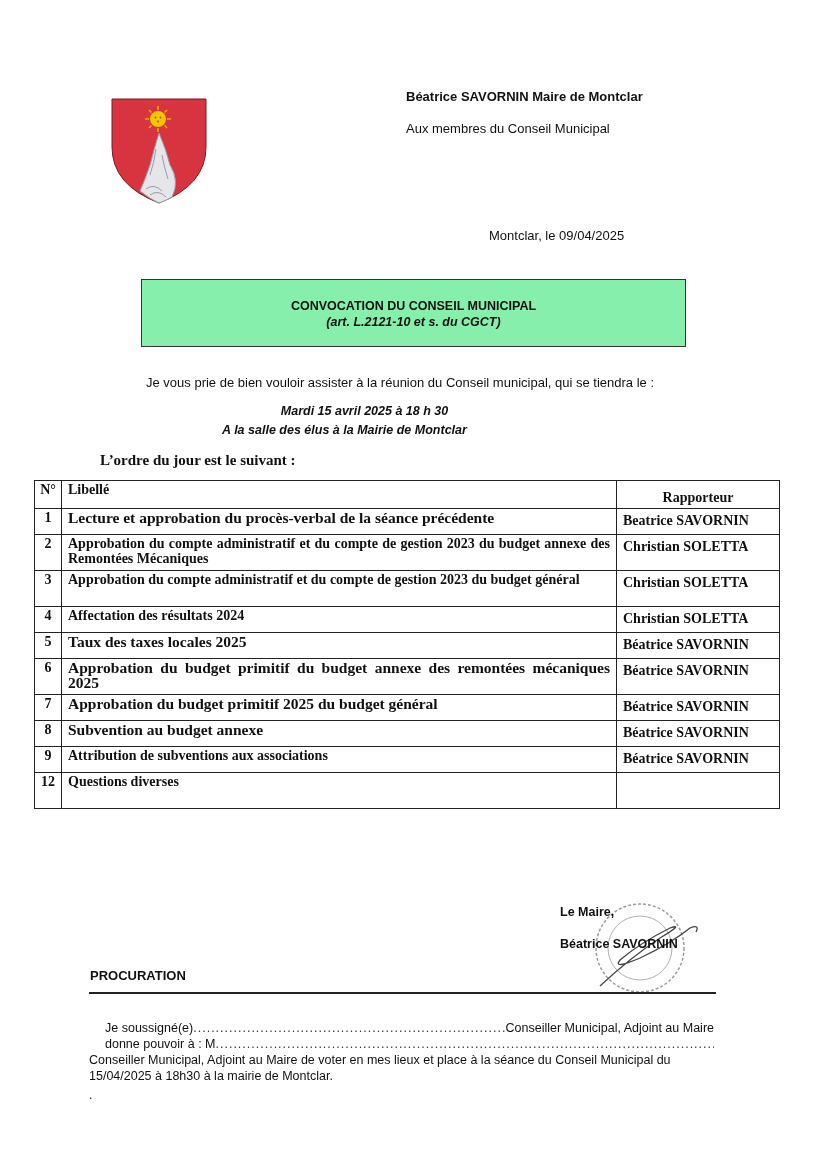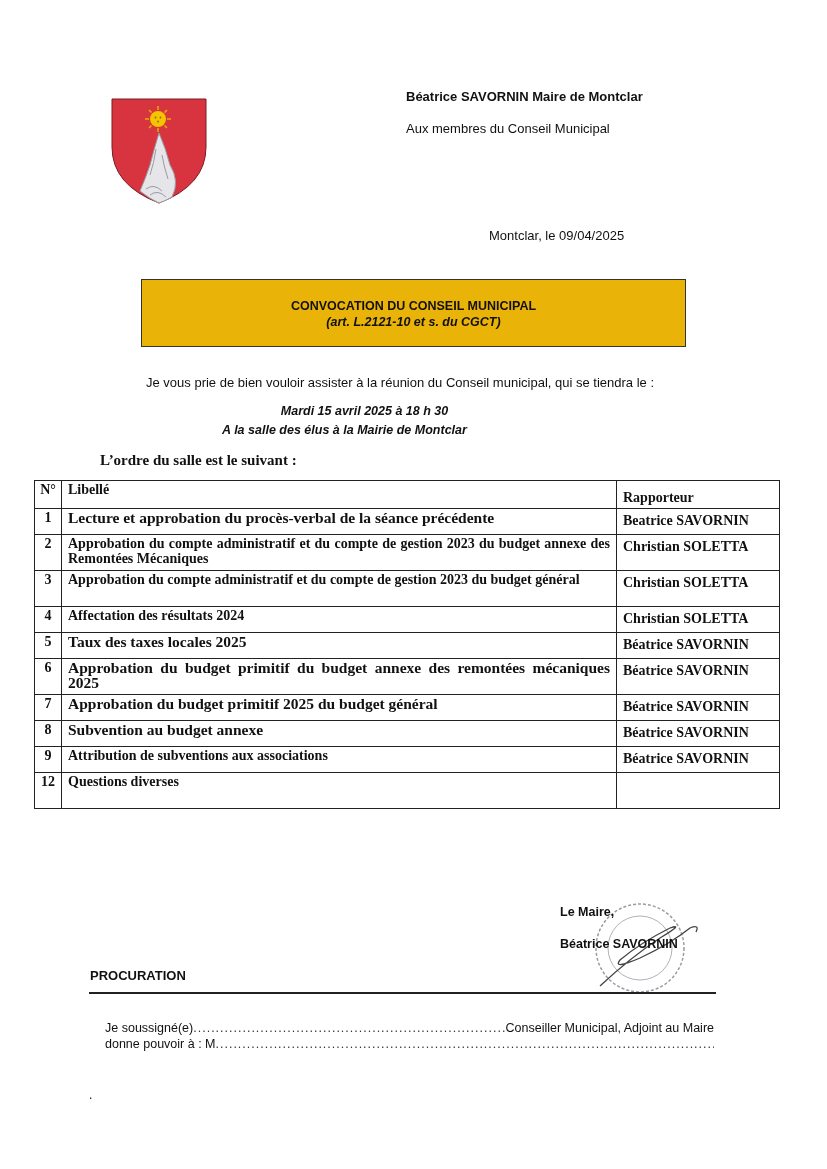--- a/index.html
+++ b/index.html
@@ -13,7 +13,7 @@
   #recipient { left:406px; top:121px; font-size:13px;text-align:center; }
   #place-date { left:489px; top:228px; font-size:13px; }
 
-  #title-box { left:141px; top:279px; width:545px; height:68px; background:#eab308;
+  #title-box { left:141px; top:279px; width:545px; height:68px; background:#86efac;
                border:1.5px solid #333; box-sizing:border-box; text-align:center; }
   #title-box .t1 { margin-top:19px; font-size:12.5px; font-weight:bold; }
   #title-box .t2 { margin-top:2px; font-size:12.5px; font-weight:bold; font-style:italic;text-align:center; }

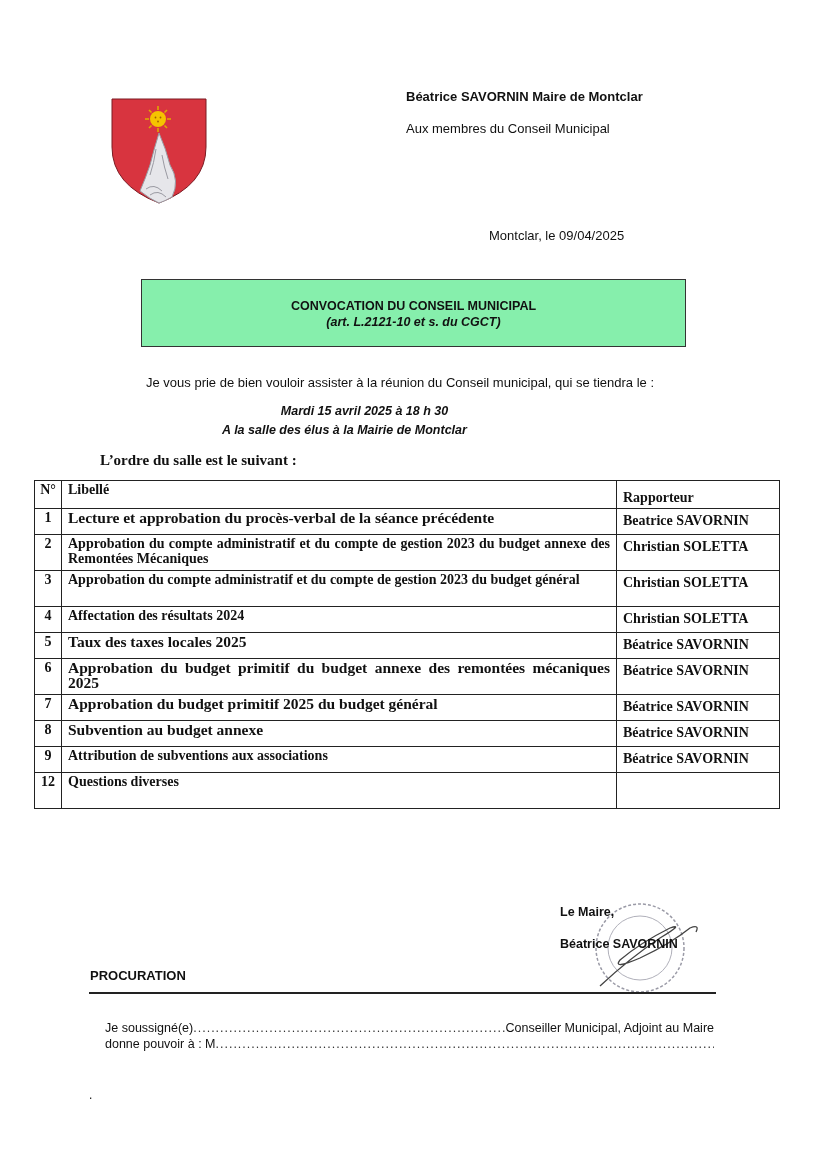--- a/index.html
+++ b/index.html
@@ -88,7 +88,7 @@
   <div>A la salle des élus à la Mairie de Montclar</div>
 </div>
 
-<div id="order-intro" class="abs serif">L’ordre du salle est le suivant :</div>
+<div id="order-intro" class="abs serif">L’ordre du jour est le suivant :</div>
 
 <table id="agenda" class="abs serif">
   <thead>

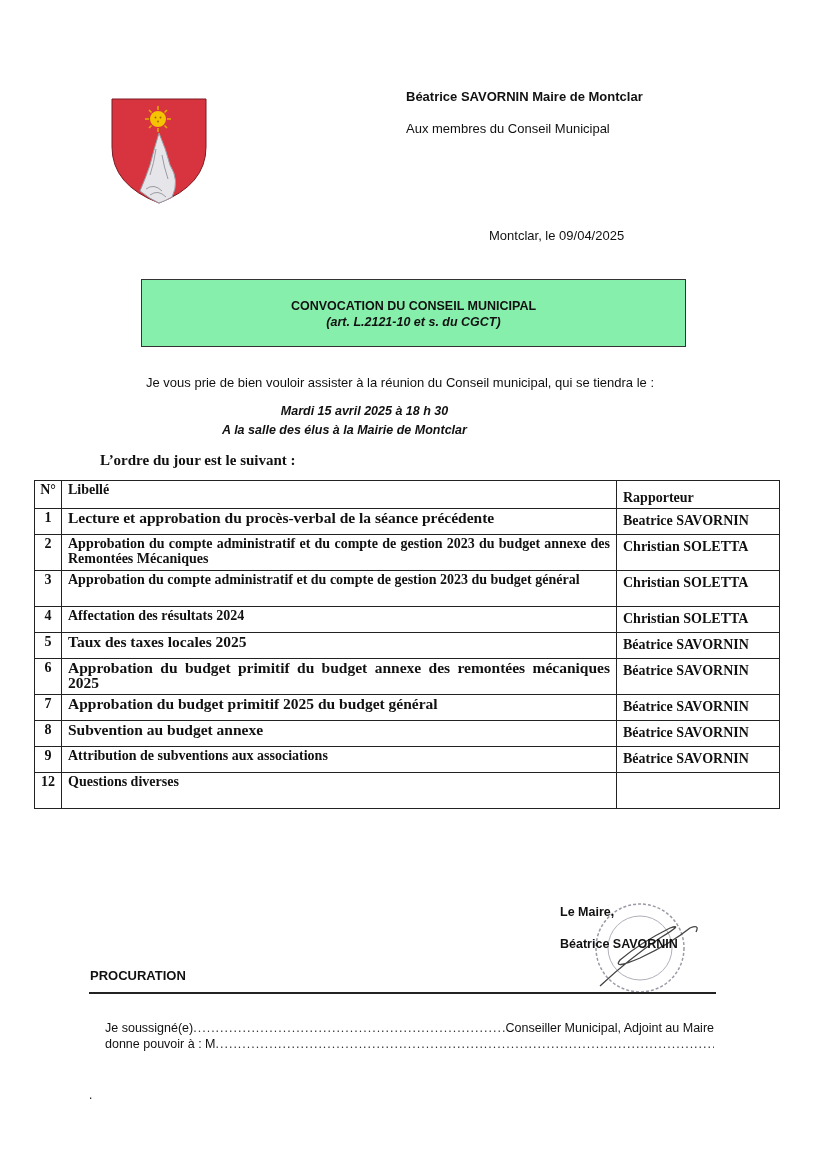--- a/index.html
+++ b/index.html
@@ -27,7 +27,7 @@
   #agenda { left:34px; top:480px; width:746px; border-collapse:collapse; font-size:14px; }
   #agenda td, #agenda th { border:1px solid #222; vertical-align:top; padding:1px 6px 2px 6px; }
   #agenda th { font-weight:bold; text-align:left; height:24px; }
-  #agenda th.rap { text-align:left; vertical-align:bottom; font-size:14px; }
+  #agenda th.rap { text-align:center; vertical-align:bottom; font-size:14px; }
   #agenda th.num { text-align:center; width:18px; padding:1px 4px; }
   #agenda td.num { text-align:center; font-weight:bold; width:18px; padding:1px 4px; }
   #agenda td.lib { font-weight:bold; text-align:justify; line-height:15px; }

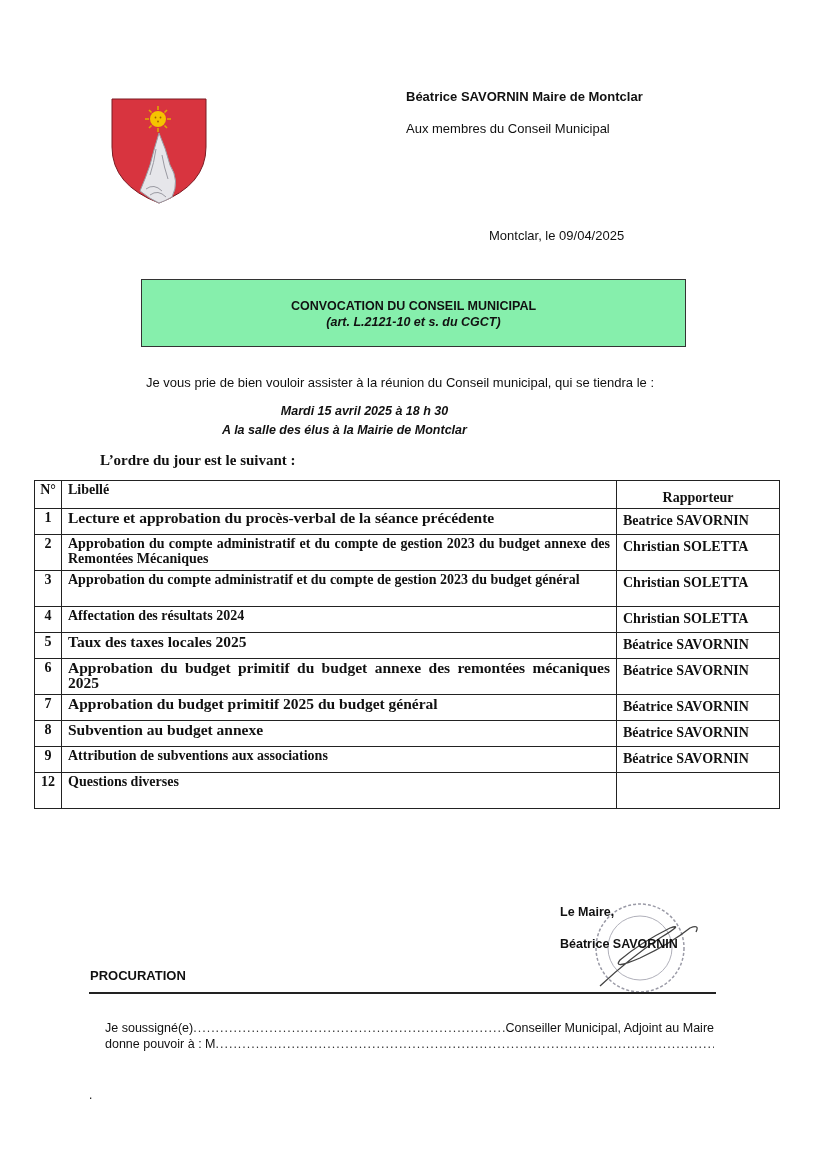--- a/index.html
+++ b/index.html
@@ -175,6 +175,7 @@
     <span>donne pouvoir à : M</span>
     <span class="dots-fill">........................................................................................................................................................</span>
   </div>
+  <div>Conseiller Municipal, Adjoint au Maire de voter en mes lieux et place à la séance du Conseil Municipal du 15/04/2025 à 18h30 à la mairie de Montclar.</div>
 </div>
 <div id="proc-dot" class="abs sans">.</div>
 

